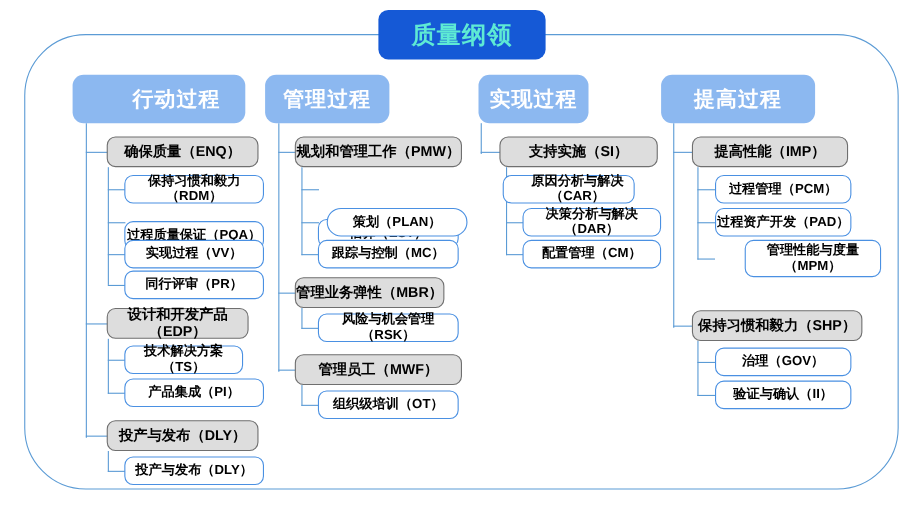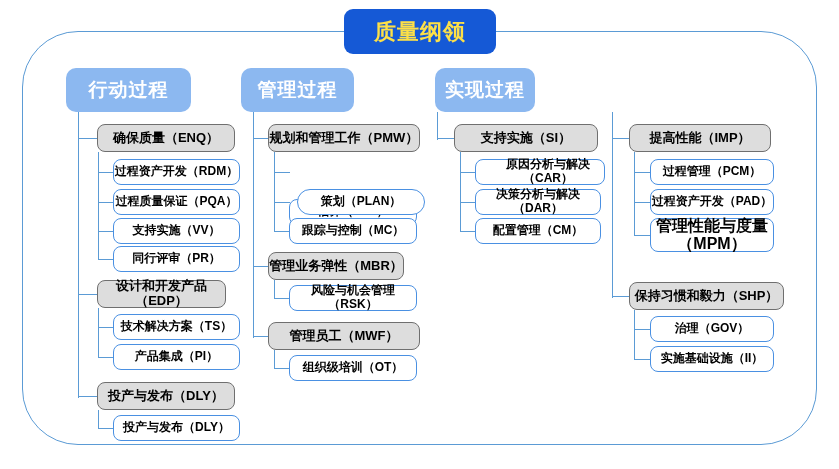--- a/index.html
+++ b/index.html
@@ -43,7 +43,7 @@
     display: flex;
     align-items: center;
     justify-content: center;
-    color: #fde047;
+    color: #5eead4;
     font-size: 22px;
     font-weight: bold;
     letter-spacing: 1px;

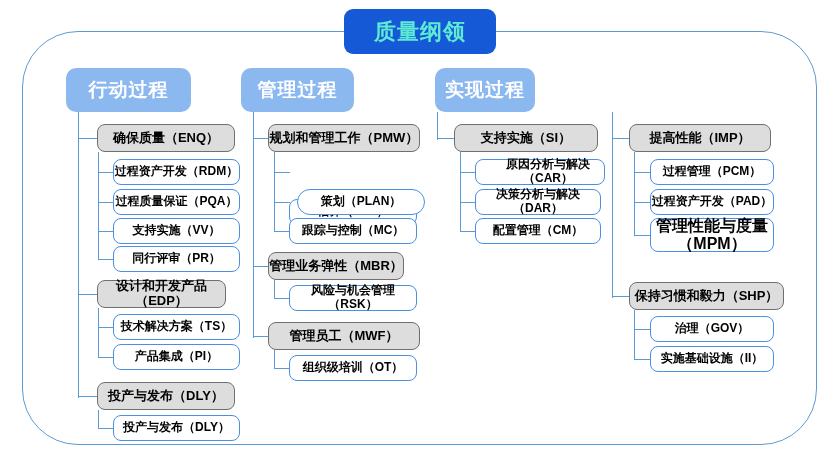--- a/index.html
+++ b/index.html
@@ -114,7 +114,7 @@
 
   <div id="root-title">质量纲领</div>
 
-  <div class="col-header" style="left:66px;  top:68px; width:125px;">行动过程</div>
+  <div class="col-header" style="left:66px;  top:68px; width:125px;padding-left:32px;">行动过程</div>
   <div class="col-header" style="left:241px; top:68px; width:113px;">管理过程</div>
   <div class="col-header" style="left:435px; top:68px; width:100px;">实现过程</div>
 

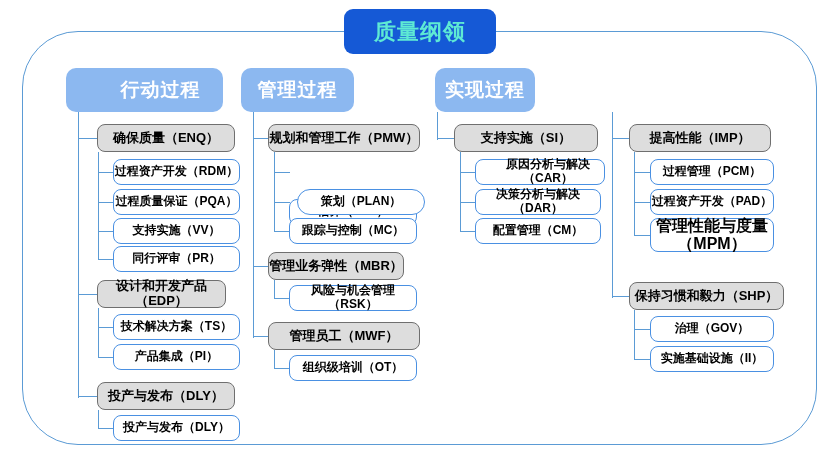--- a/index.html
+++ b/index.html
@@ -117,6 +117,7 @@
   <div class="col-header" style="left:66px;  top:68px; width:125px;padding-left:32px;">行动过程</div>
   <div class="col-header" style="left:241px; top:68px; width:113px;">管理过程</div>
   <div class="col-header" style="left:435px; top:68px; width:100px;">实现过程</div>
+  <div class="col-header" style="left:601px; top:68px; width:140px;">提高过程</div>
 
   <div class="ln v" style="left:78px; top:112px; height:286px;"></div>
   <div class="ln h" style="left:78px; top:138px; width:20px;"></div>

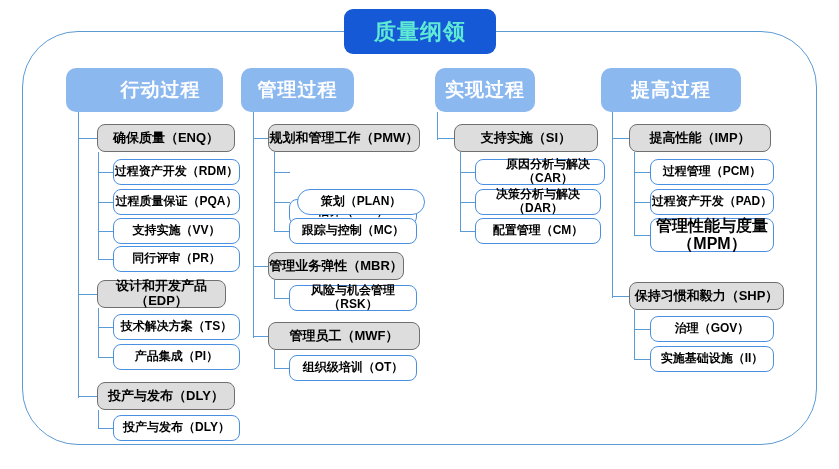--- a/index.html
+++ b/index.html
@@ -175,7 +175,7 @@
   <div class="ln h" style="left:634px; top:359px; width:16px;"></div>
 
   <div class="node parent" style="left:97px;  top:124px; width:138px; height:28px;">确保质量（ENQ）</div>
-  <div class="node child" style="left:113px; top:159px; width:127px; height:26px;">过程资产开发（RDM）</div>
+  <div class="node child" style="left:113px; top:159px; width:127px; height:26px;">保持习惯和毅力（RDM）</div>
   <div class="node child" style="left:113px; top:189px; width:127px; height:26px;">过程质量保证（PQA）</div>
   <div class="node child" style="left:113px; top:218px; width:127px; height:26px;">支持实施（VV）</div>
   <div class="node child" style="left:113px; top:246px; width:127px; height:26px;">同行评审（PR）</div>

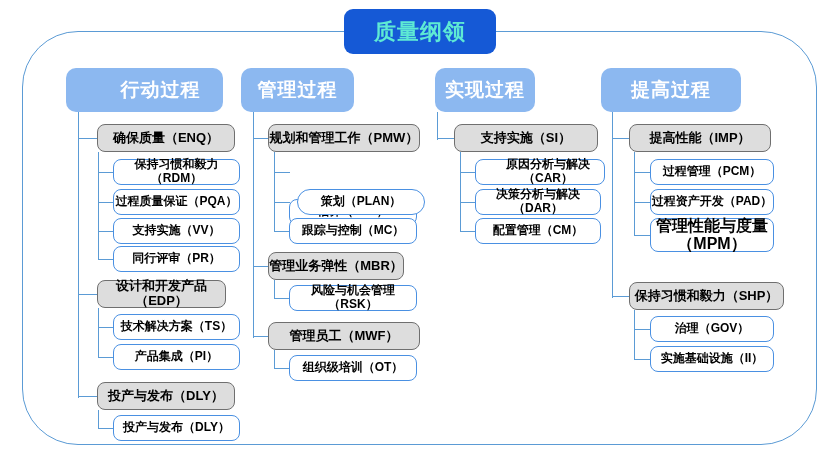--- a/index.html
+++ b/index.html
@@ -199,7 +199,7 @@
   <div class="node child" style="left:289px; top:355px; width:128px; height:26px;">组织级培训（OT）</div>
 
   <div class="node parent" style="left:454px; top:124px; width:144px; height:28px;">支持实施（SI）</div>
-  <div class="node child" style="left:475px; top:159px; width:130px; height:26px;padding-left:16px;">原因分析与解决（CAR）</div>
+  <div class="node child" style="left:457px; top:159px; width:120px; height:26px;padding-left:16px;">原因分析与解决（CAR）</div>
   <div class="node child" style="left:475px; top:189px; width:126px; height:26px;">决策分析与解决（DAR）</div>
   <div class="node child" style="left:475px; top:218px; width:126px; height:26px;">配置管理（CM）</div>
 

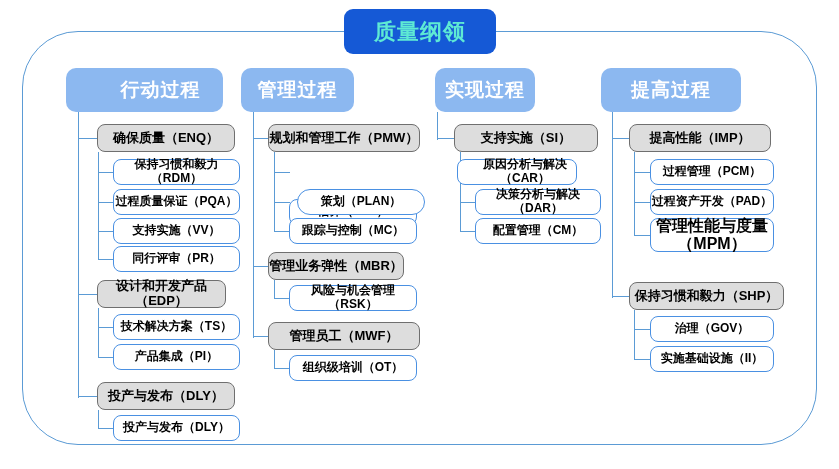--- a/index.html
+++ b/index.html
@@ -176,7 +176,7 @@
 
   <div class="node parent" style="left:97px;  top:124px; width:138px; height:28px;">确保质量（ENQ）</div>
   <div class="node child" style="left:113px; top:159px; width:127px; height:26px;">保持习惯和毅力（RDM）</div>
-  <div class="node child" style="left:113px; top:189px; width:127px; height:26px;">过程质量保证（PQA）</div>
+  <div class="node child" style="left:113px; top:201px; width:127px; height:26px;">过程质量保证（PQA）</div>
   <div class="node child" style="left:113px; top:218px; width:127px; height:26px;">支持实施（VV）</div>
   <div class="node child" style="left:113px; top:246px; width:127px; height:26px;">同行评审（PR）</div>
 

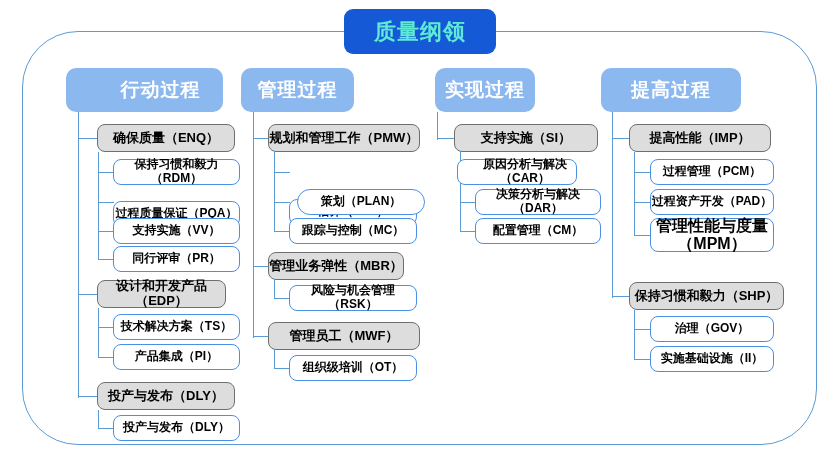--- a/index.html
+++ b/index.html
@@ -177,7 +177,7 @@
   <div class="node parent" style="left:97px;  top:124px; width:138px; height:28px;">确保质量（ENQ）</div>
   <div class="node child" style="left:113px; top:159px; width:127px; height:26px;">保持习惯和毅力（RDM）</div>
   <div class="node child" style="left:113px; top:201px; width:127px; height:26px;">过程质量保证（PQA）</div>
-  <div class="node child" style="left:113px; top:218px; width:127px; height:26px;">支持实施（VV）</div>
+  <div class="node child" style="left:113px; top:218px; width:127px; height:26px;">实现过程（VV）</div>
   <div class="node child" style="left:113px; top:246px; width:127px; height:26px;">同行评审（PR）</div>
 
   <div class="node parent" style="left:97px;  top:280px; width:129px; height:28px;">设计和开发产品（EDP）</div>

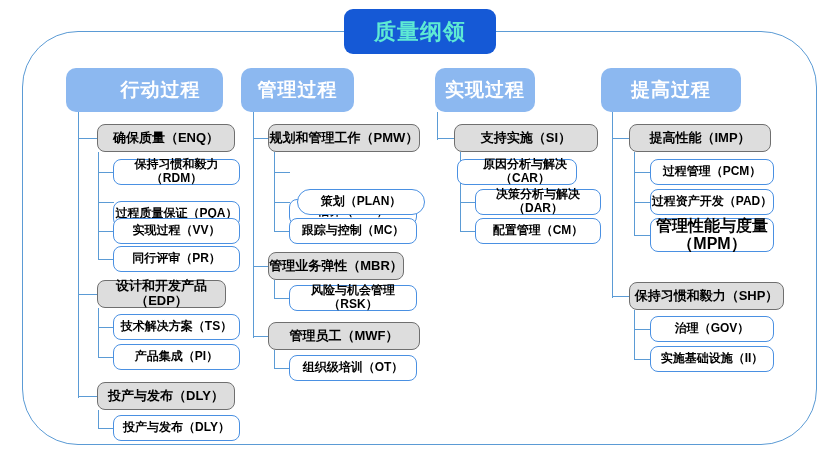--- a/index.html
+++ b/index.html
@@ -93,7 +93,8 @@
     font-weight: bold;
   }
   .node.two-line {
-    font-size: 16px;
+    font-size: 12px;
+    margin-left: 27px;
   }
 
   

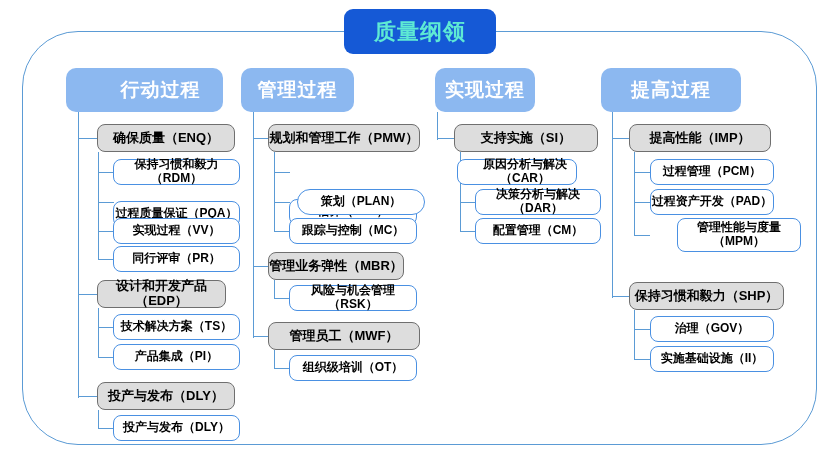--- a/index.html
+++ b/index.html
@@ -182,7 +182,7 @@
   <div class="node child" style="left:113px; top:246px; width:127px; height:26px;">同行评审（PR）</div>
 
   <div class="node parent" style="left:97px;  top:280px; width:129px; height:28px;">设计和开发产品（EDP）</div>
-  <div class="node child" style="left:113px; top:314px; width:127px; height:26px;">技术解决方案（TS）</div>
+  <div class="node child" style="left:113px; top:314px; width:108px; height:26px;">技术解决方案（TS）</div>
   <div class="node child" style="left:113px; top:344px; width:127px; height:26px;">产品集成（PI）</div>
 
   <div class="node parent" style="left:97px;  top:382px; width:138px; height:28px;">投产与发布（DLY）</div>

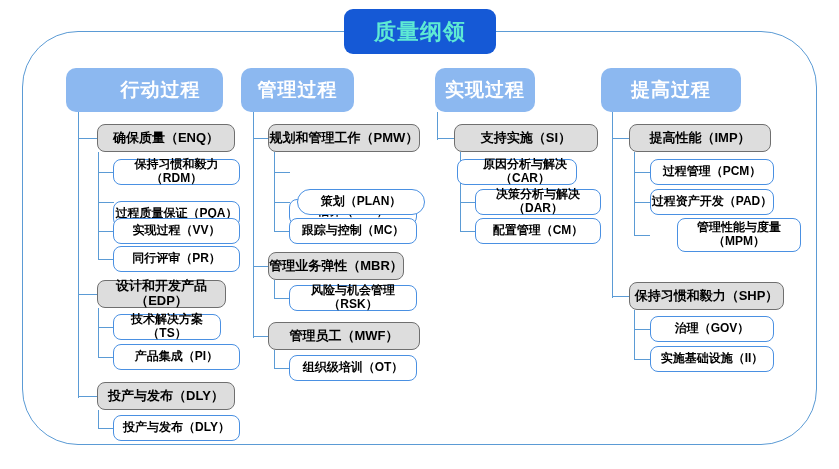--- a/index.html
+++ b/index.html
@@ -211,7 +211,7 @@
 
   <div class="node parent" style="left:629px; top:282px; width:155px; height:28px;">保持习惯和毅力（SHP）</div>
   <div class="node child" style="left:650px; top:316px; width:124px; height:26px;">治理（GOV）</div>
-  <div class="node child" style="left:650px; top:346px; width:124px; height:26px;">实施基础设施（II）</div>
+  <div class="node child" style="left:650px; top:346px; width:124px; height:26px;">验证与确认（II）</div>
 
 </div>
 

